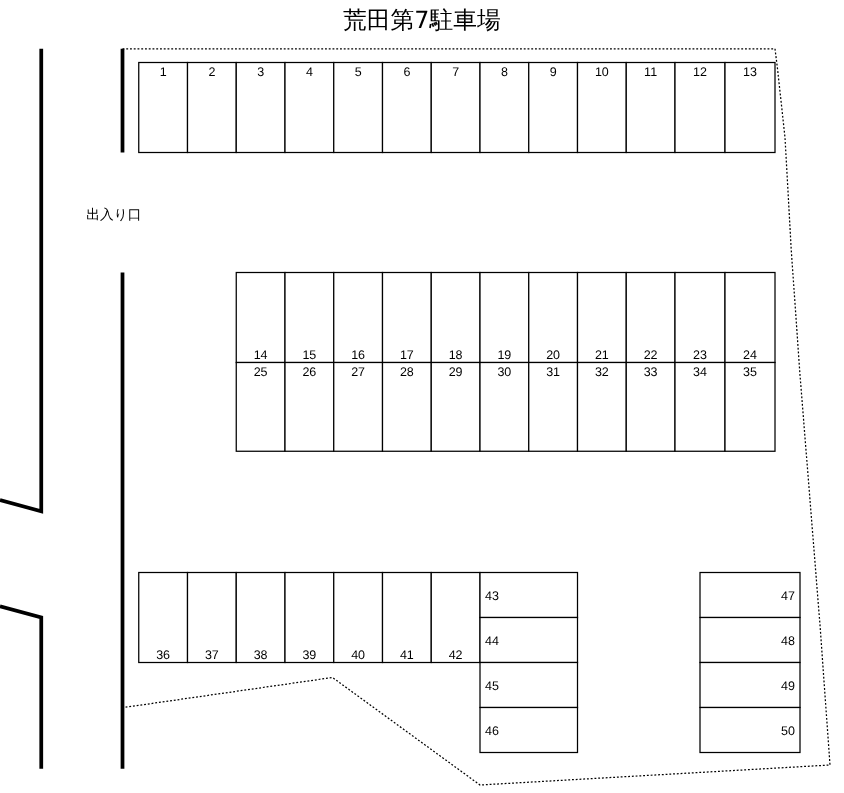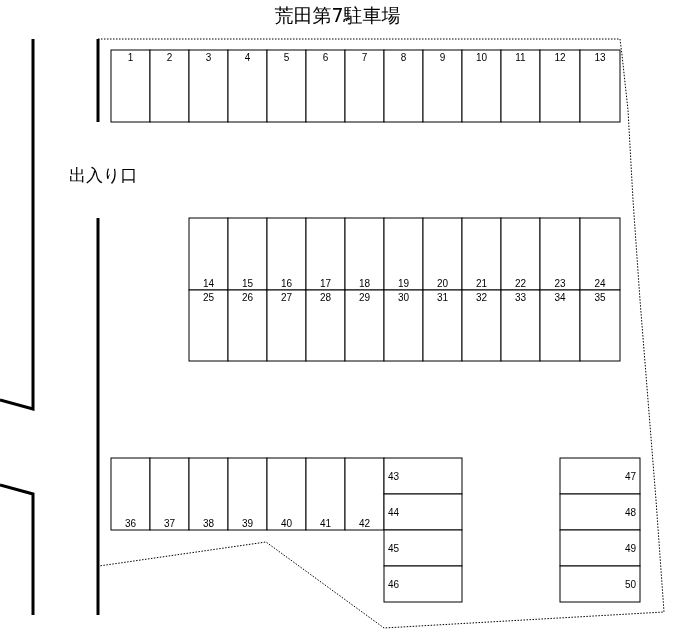--- a/index.html
+++ b/index.html
@@ -5,7 +5,7 @@
   html, body { margin: 0; padding: 0; background: #ffffff; }
   body { width: 675px; height: 634px; position: relative; overflow: hidden; font-family: "DejaVu Sans", "Liberation Sans", sans-serif; }
   #title { position: absolute; left: 0; width: 675px; top: 3px; text-align: center; font-size: 19px; color: #000; letter-spacing: 0px; box-sizing: border-box; }
-  #entrance { position: absolute; left: 69px; top: 164px; font-size: 17px; color: #000; }
+  #entrance { position: absolute; left: 69px; top: 164px; font-size: 11px; color: #000; }
   svg#map { position: absolute; left: 0; top: 0; }
   .num { font-family: "Liberation Sans", sans-serif; font-size: 10px; fill: #000; }
   .space { fill: #fff; stroke: #000; stroke-width: 1; }

